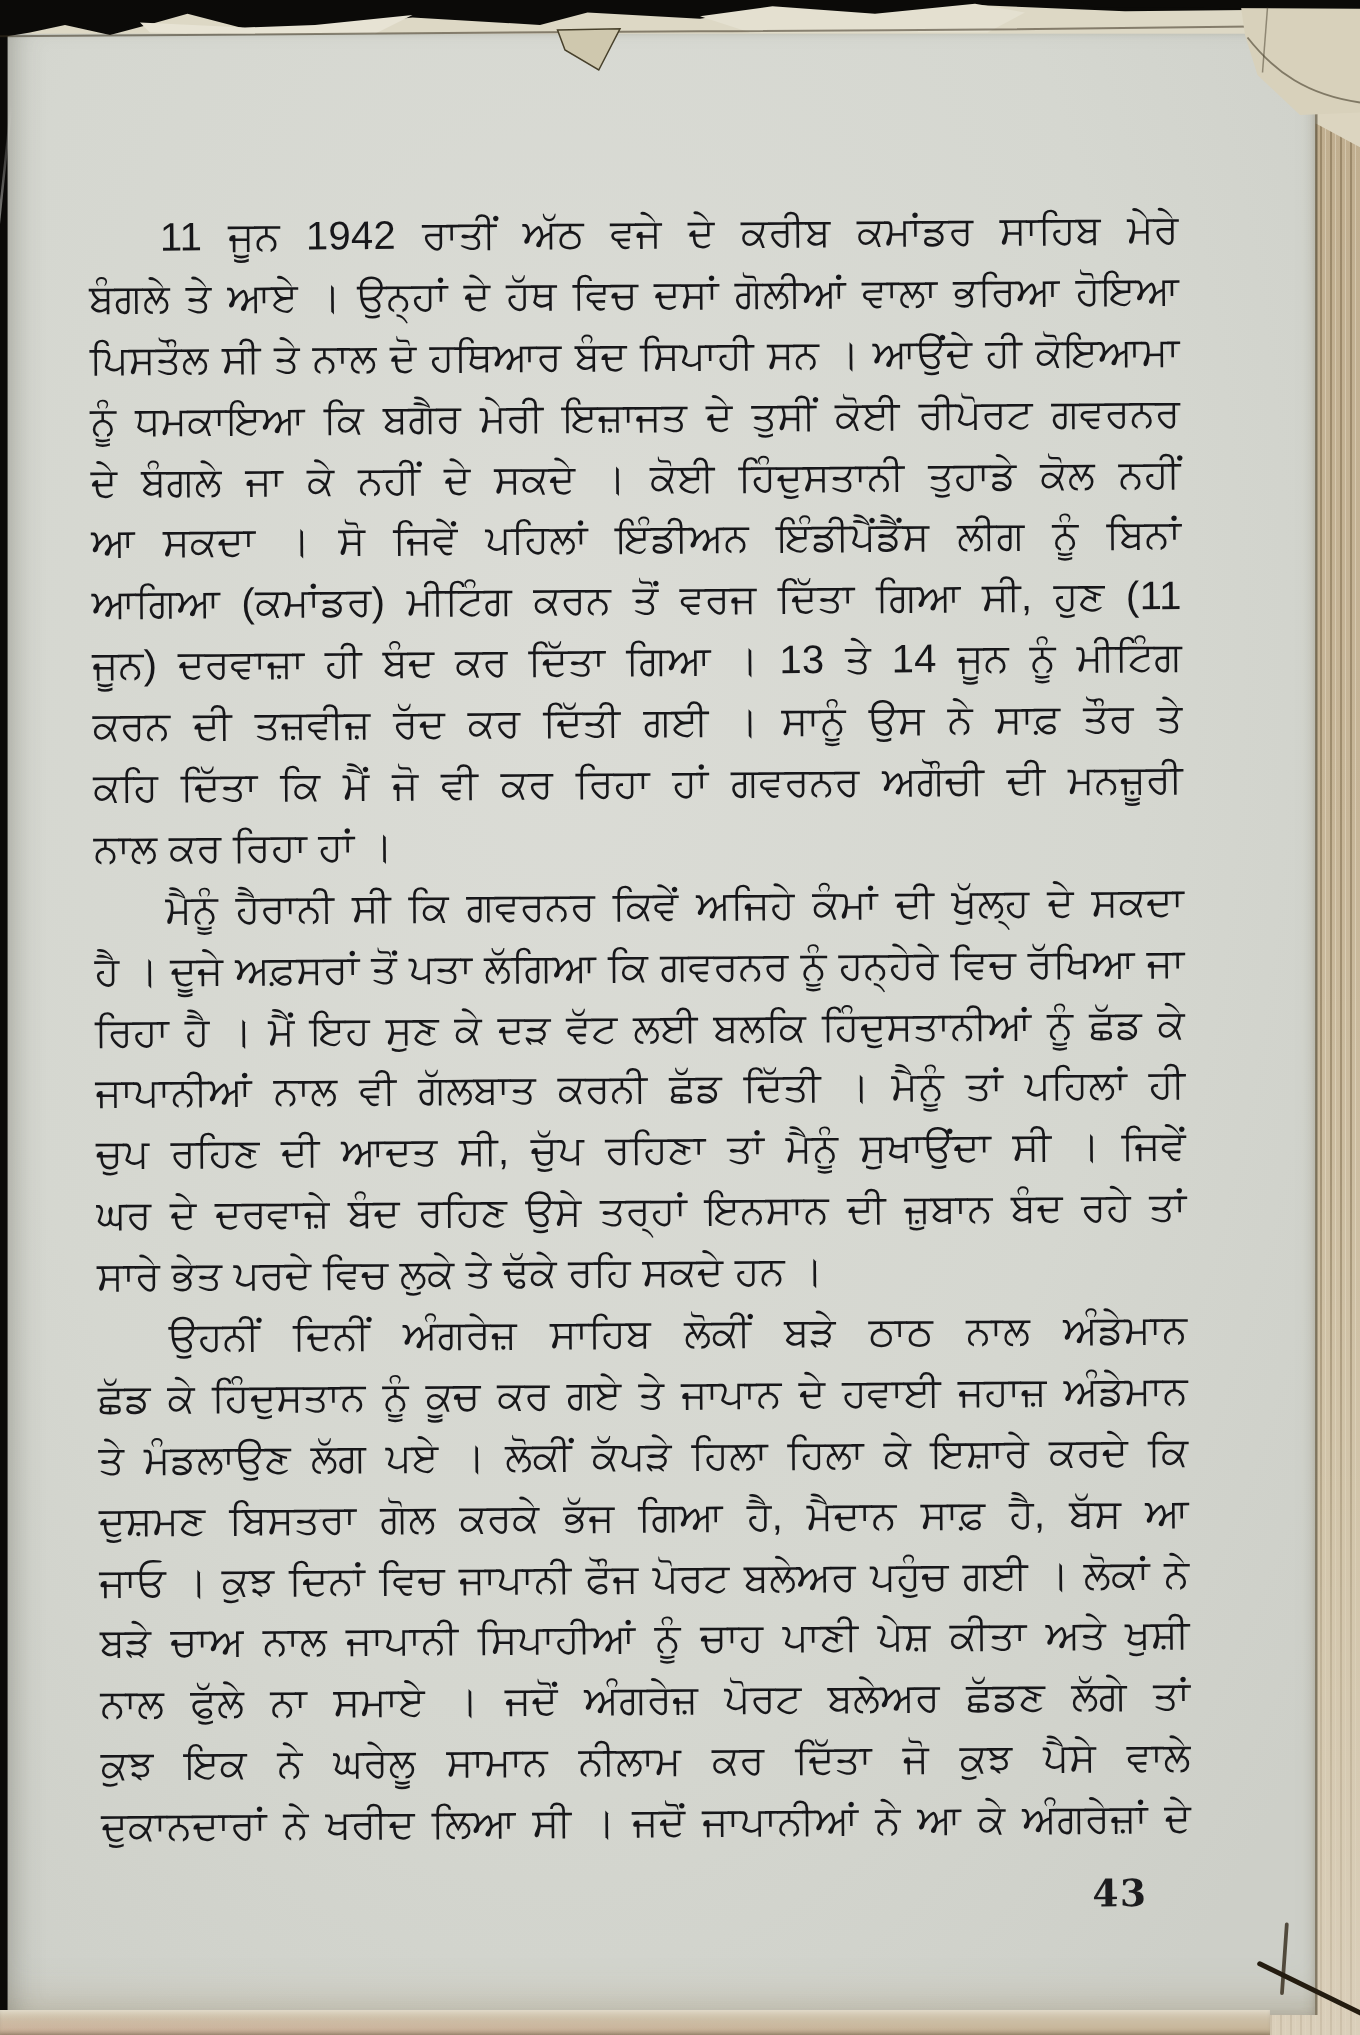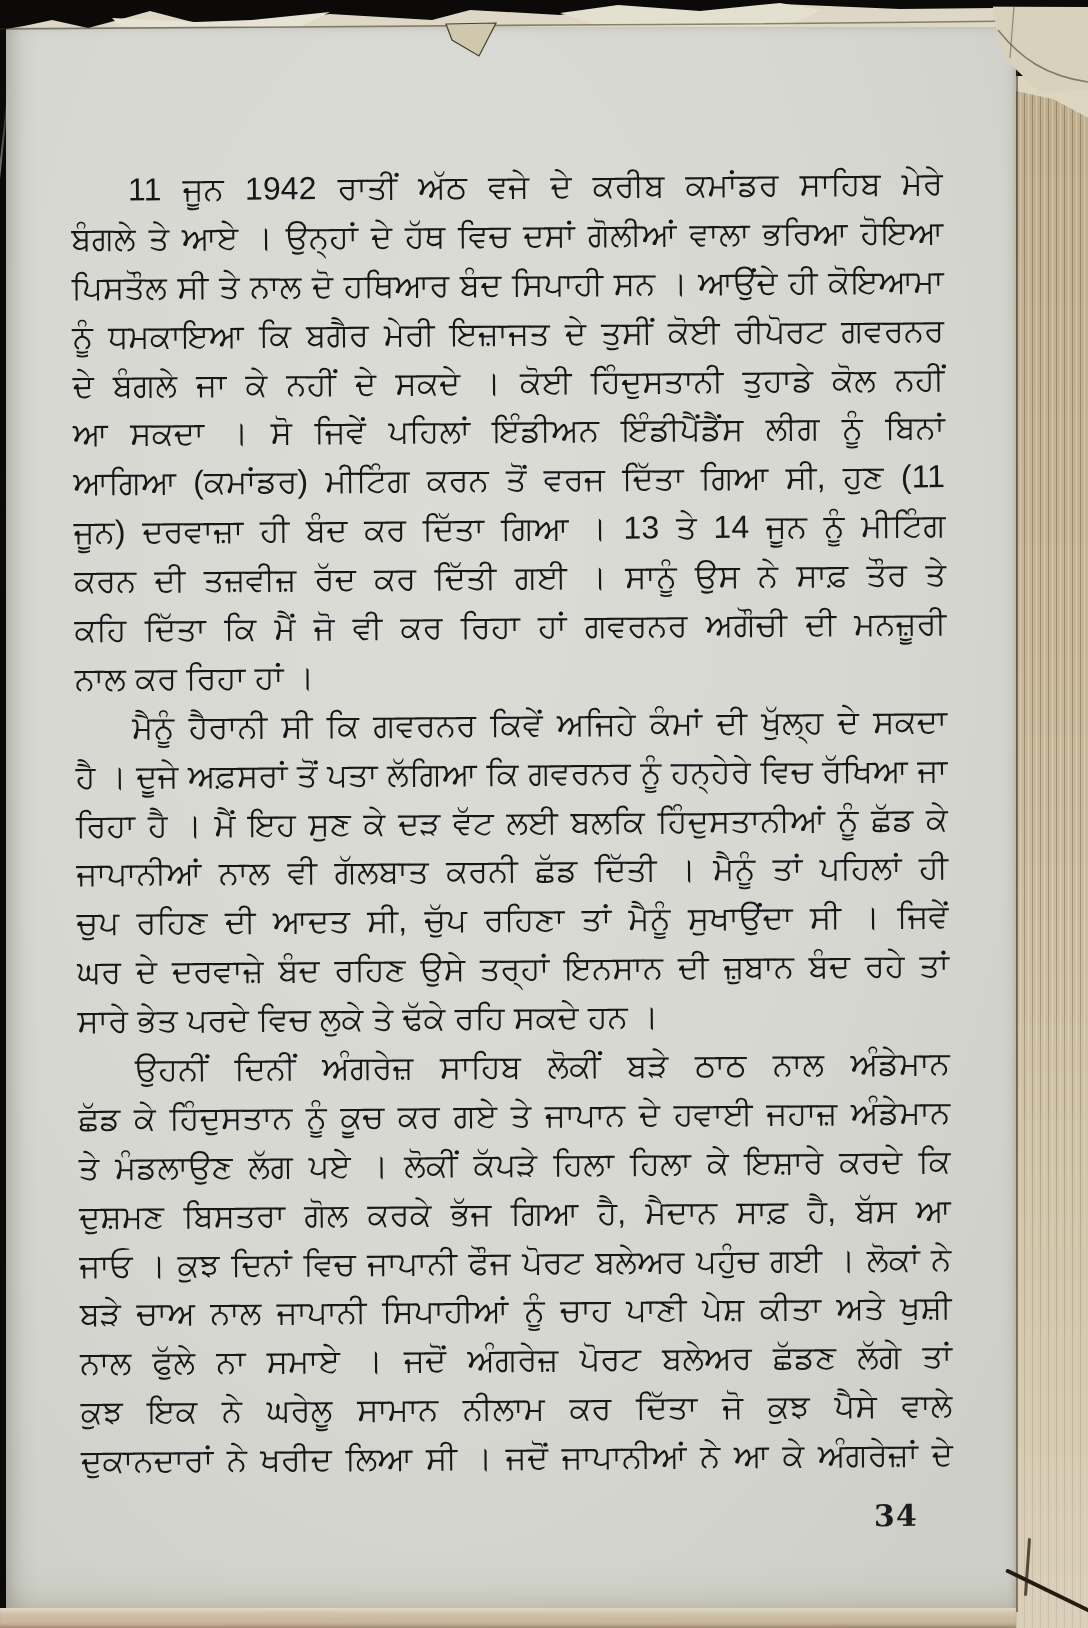--- a/index.html
+++ b/index.html
@@ -25,6 +25,7 @@
       inset 0 6px 8px -6px rgba(90,88,70,.35),
       2px 0 0 rgba(62,52,32,.55);
     border-top-right-radius:6px 10px;
+    padding-left:36px;
   }
   .page .crease {
     position:absolute; left:2px; top:60px; width:2px; height:330px;

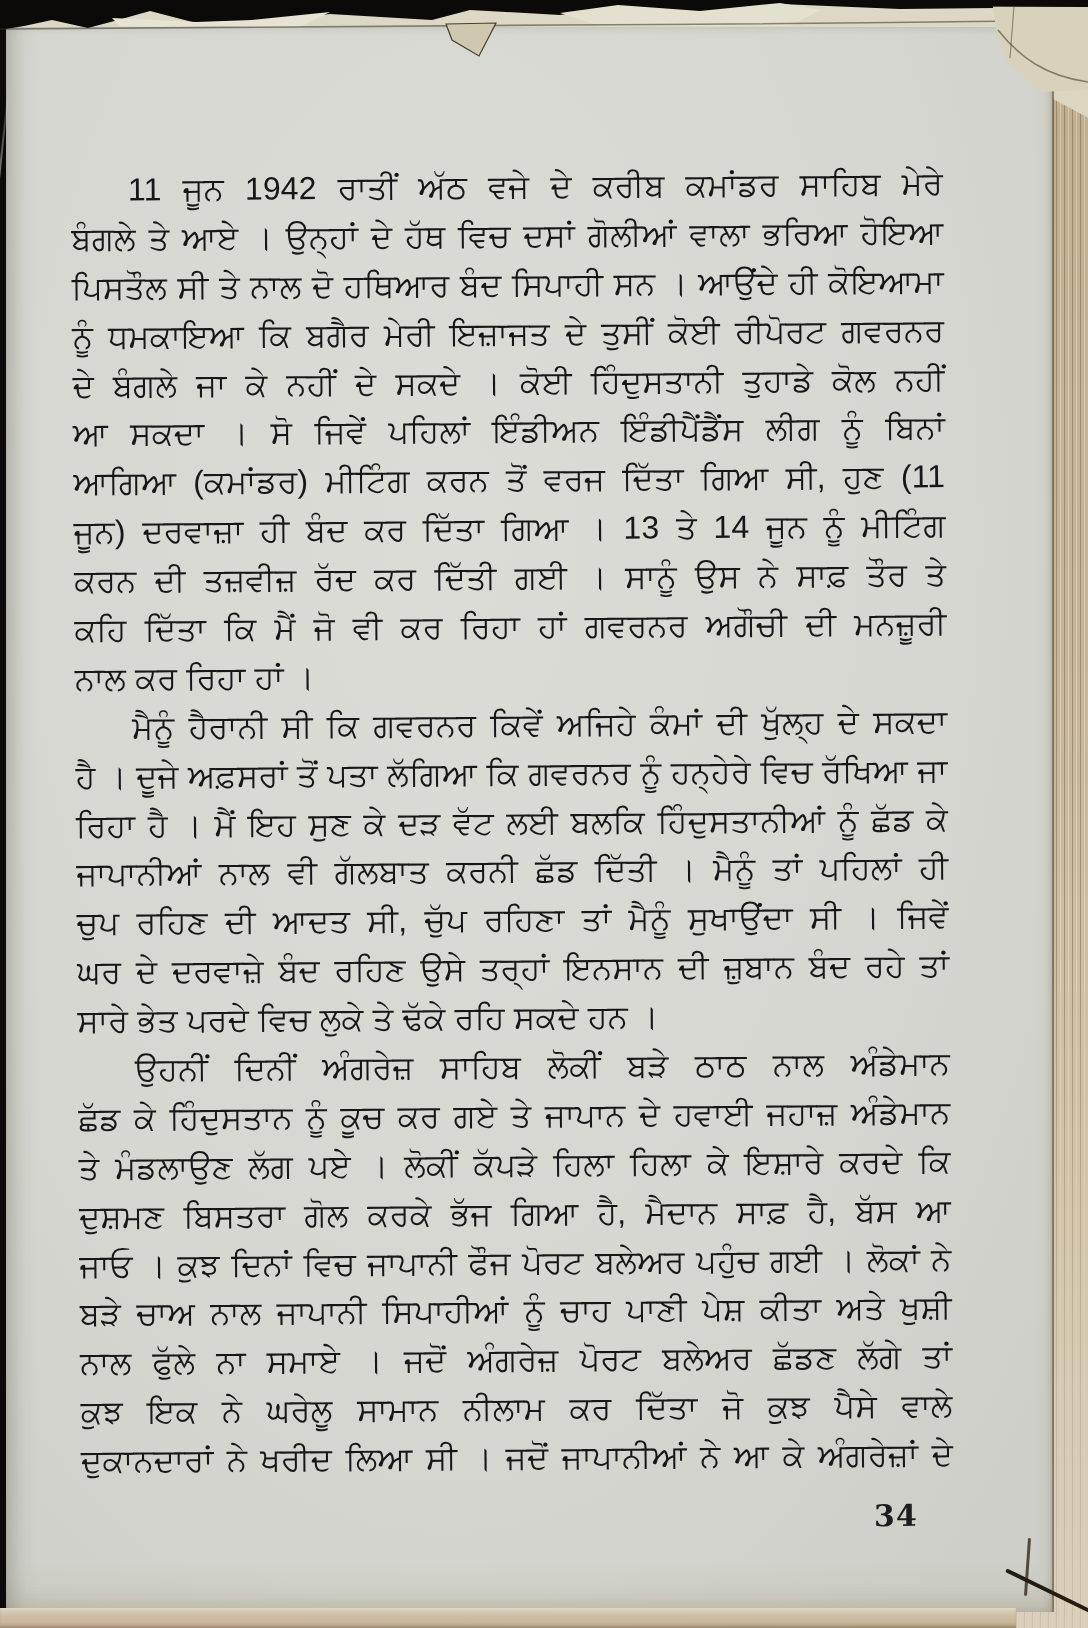--- a/index.html
+++ b/index.html
@@ -140,7 +140,7 @@
           <div class="line">ਦੁਕਾਨਦਾਰਾਂ ਨੇ ਖਰੀਦ ਲਿਆ ਸੀ । ਜਦੋਂ ਜਾਪਾਨੀਆਂ ਨੇ ਆ ਕੇ ਅੰਗਰੇਜ਼ਾਂ ਦੇ</div>
         </div>
       </div>
-    <div class="page-number">34</div>
+    <div class="page-number">43</div>
   </div>
 
   <svg width="1088" height="92" viewBox="0 0 1088 92" style="position:absolute;left:0;top:0;">

